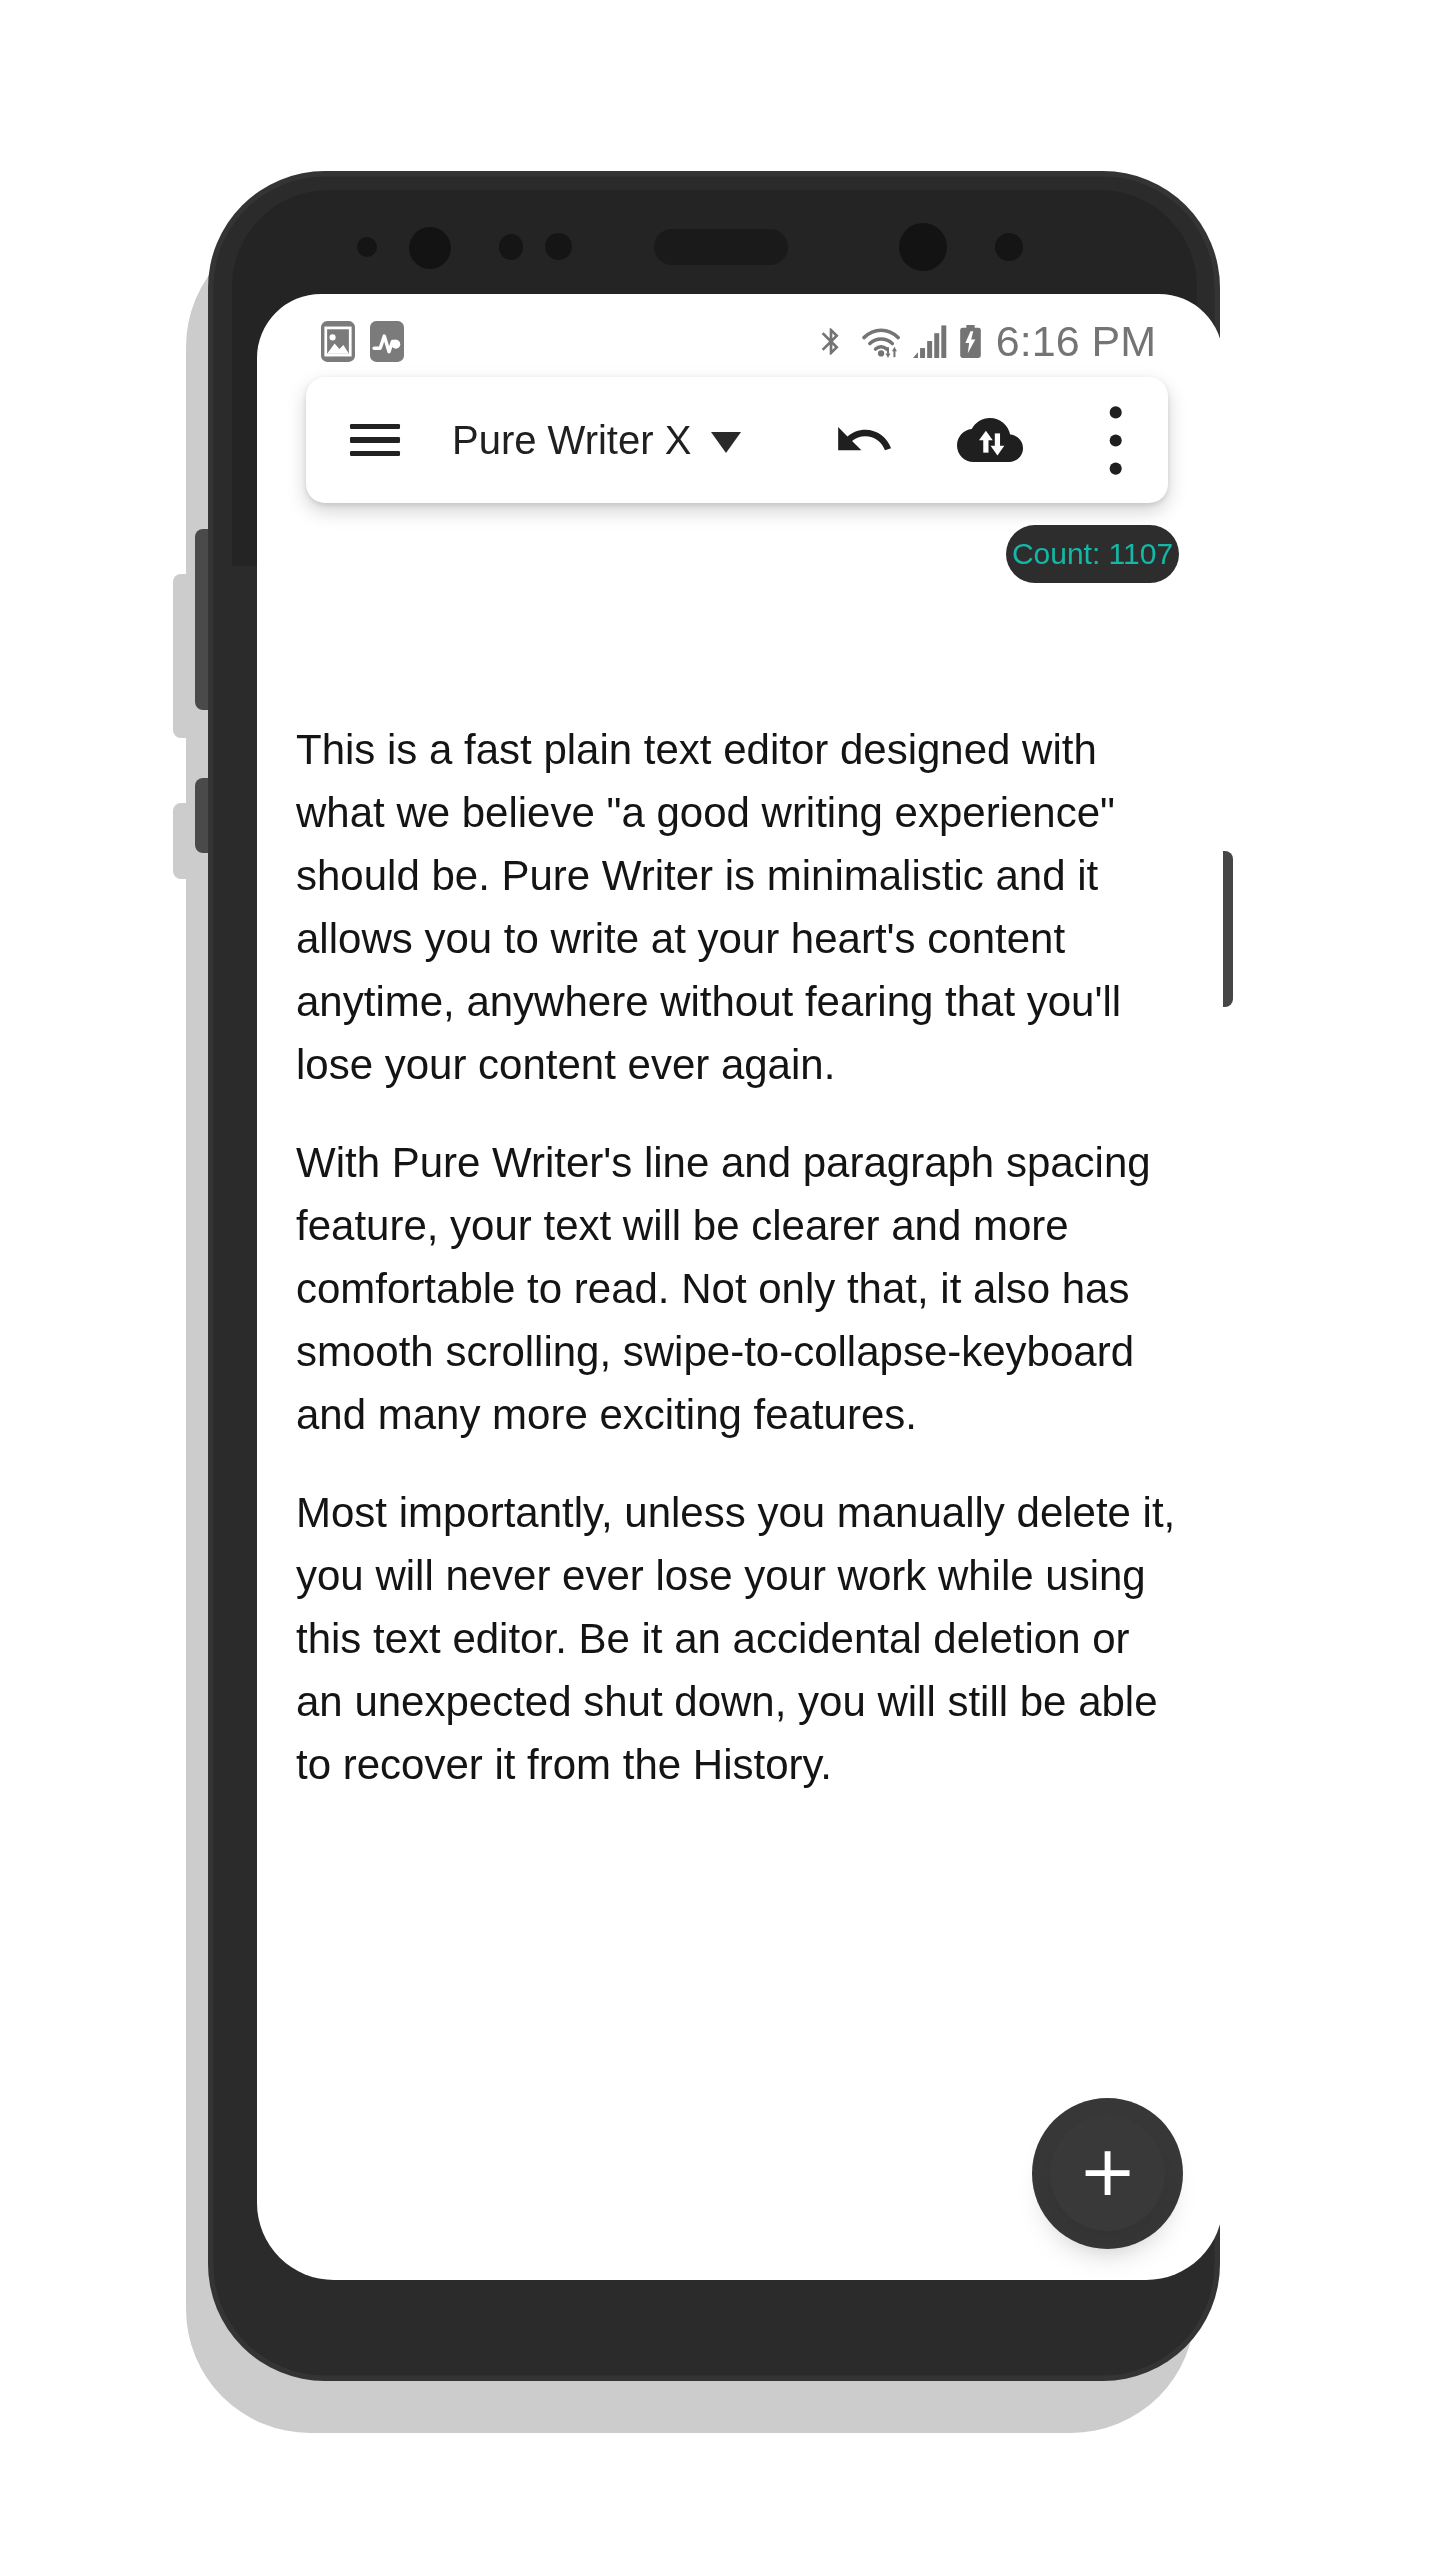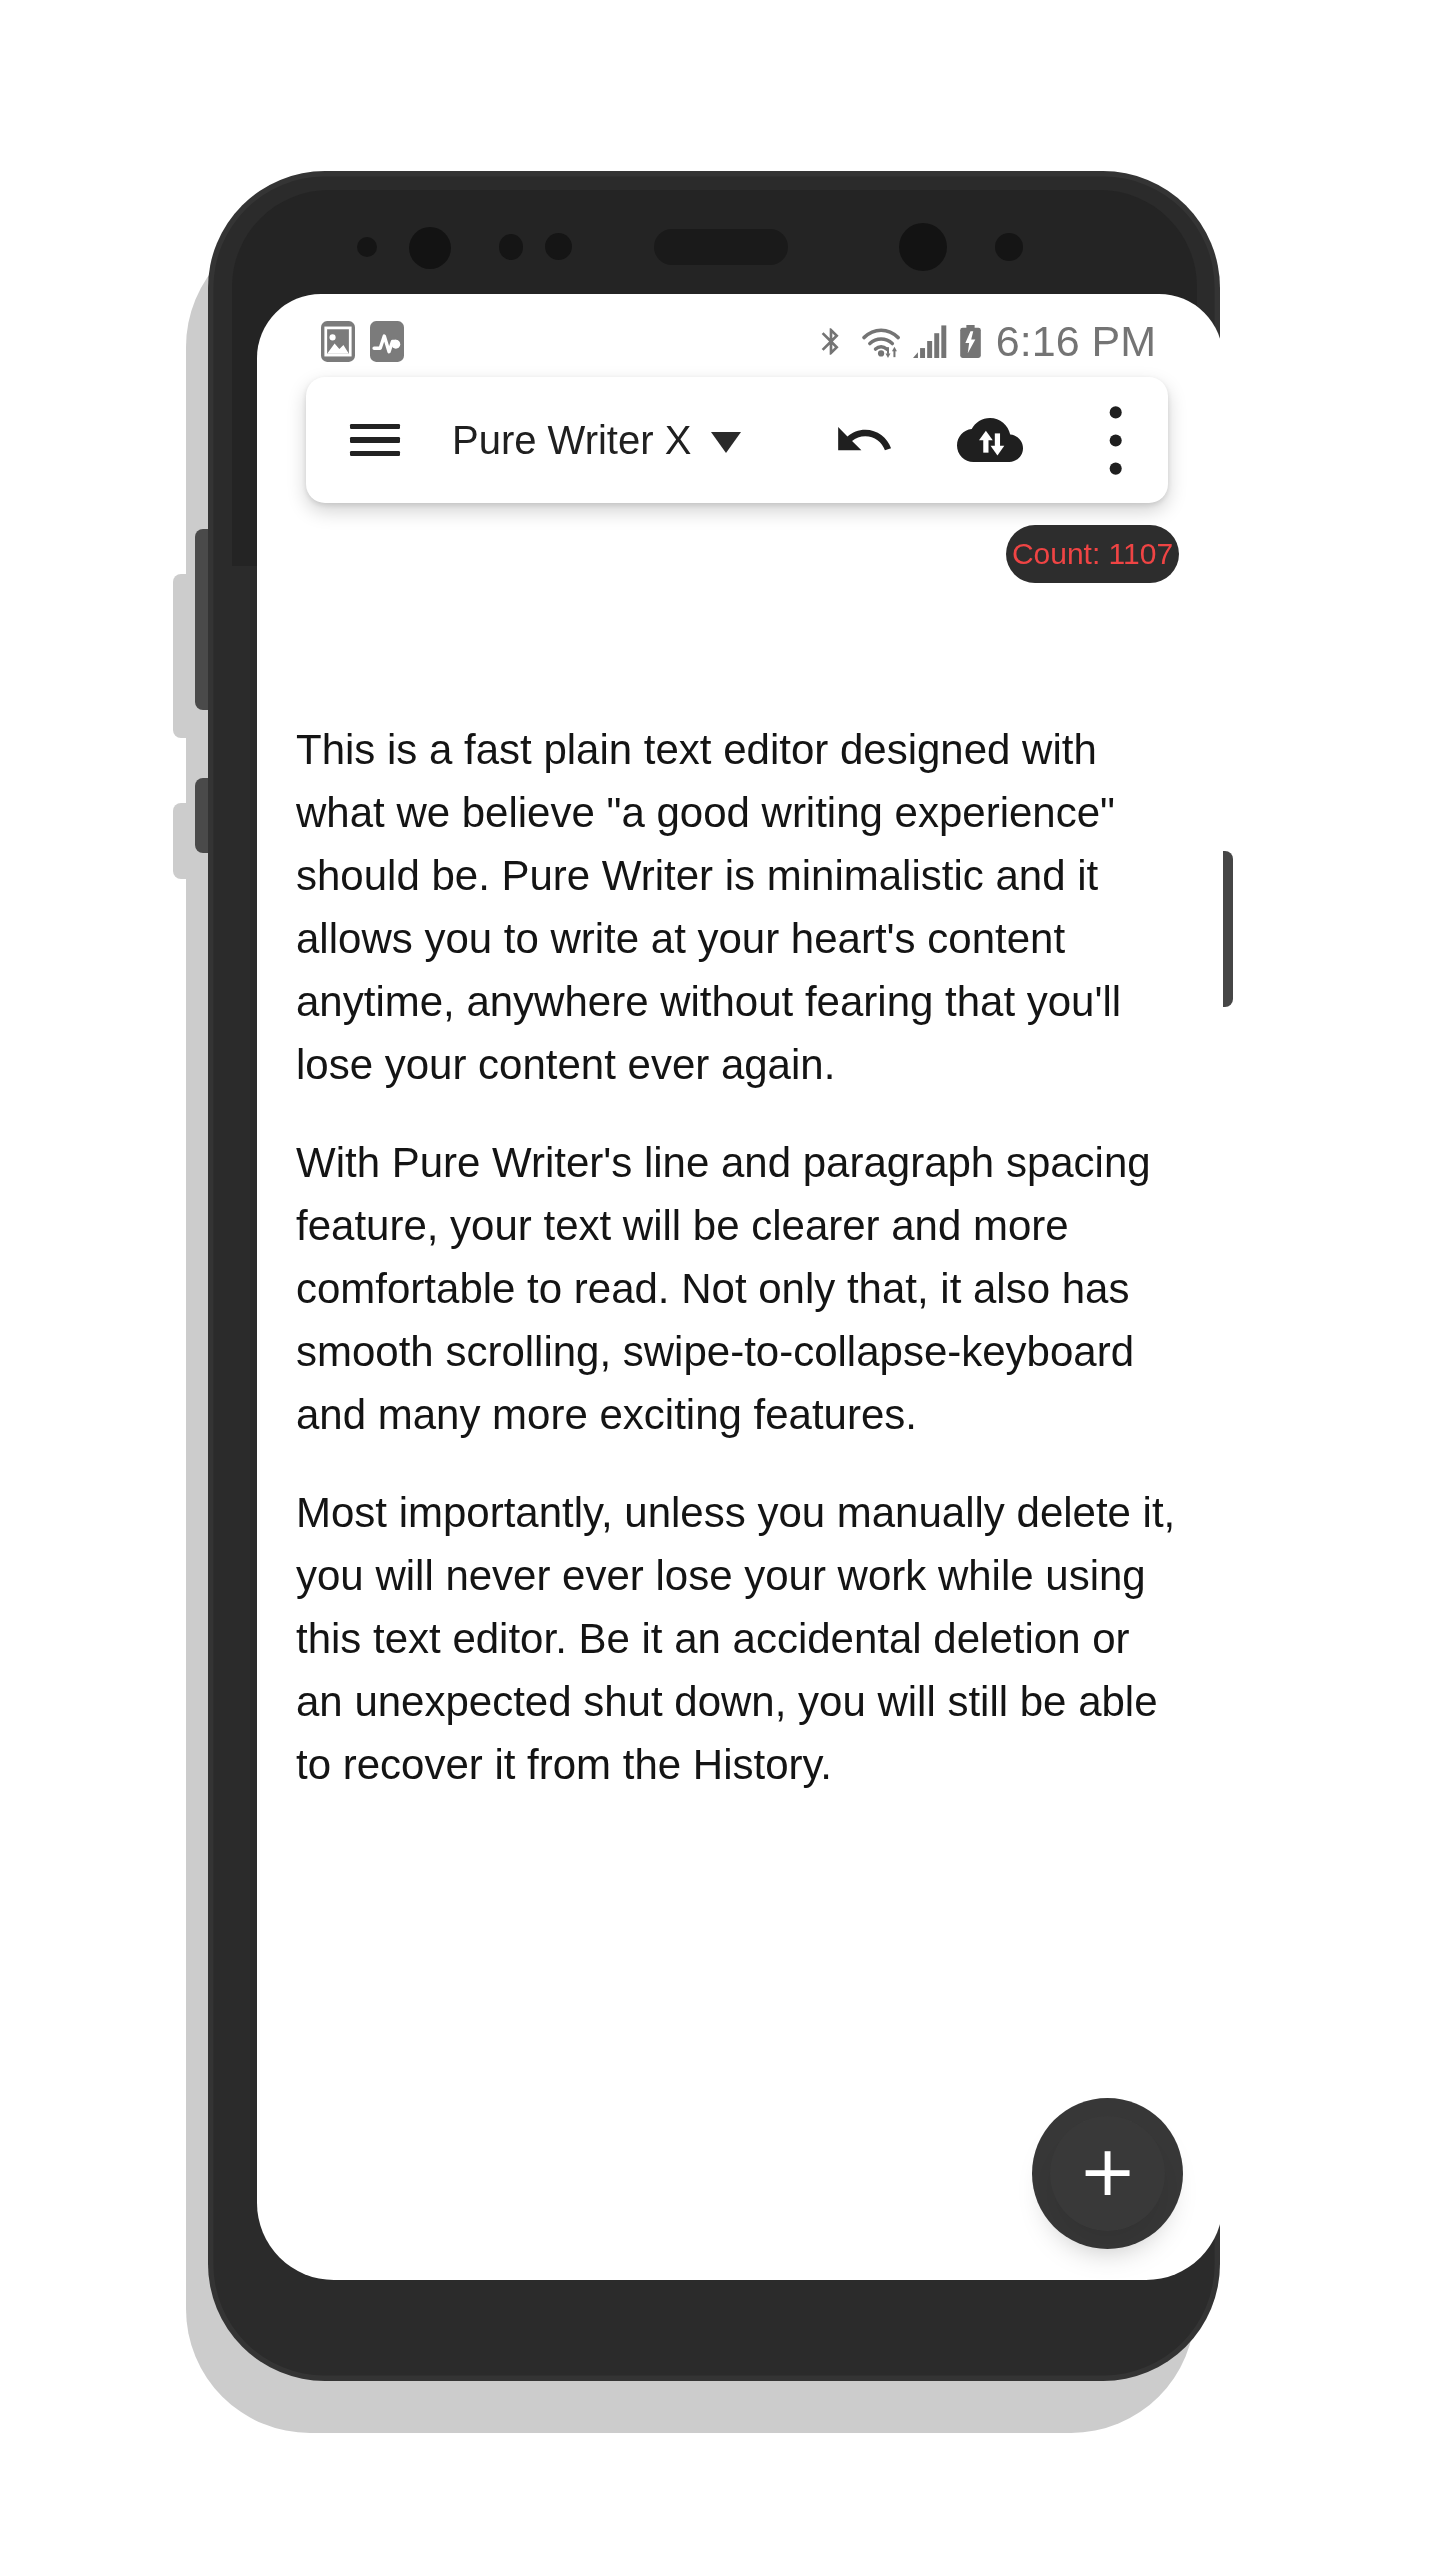--- a/index.html
+++ b/index.html
@@ -56,7 +56,7 @@
   
   .count-badge{position:absolute;left:749px;top:231px;width:173px;height:58px;background:#2d2d2d;
     border-radius:29px;display:flex;align-items:center;justify-content:center;z-index:6;}
-  .count-badge span{color:#ef4444;font-size:30px;}
+  .count-badge span{color:#14b8a6;font-size:30px;}
   
   .editor{position:absolute;inset:0;z-index:1;}
   .editor h1{position:absolute;left:0;right:0;top:315px;margin:0;text-align:center;

